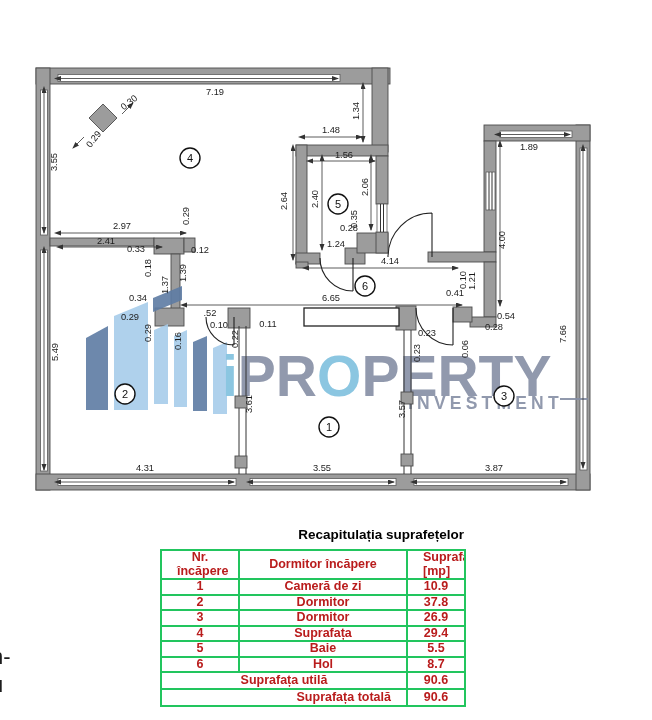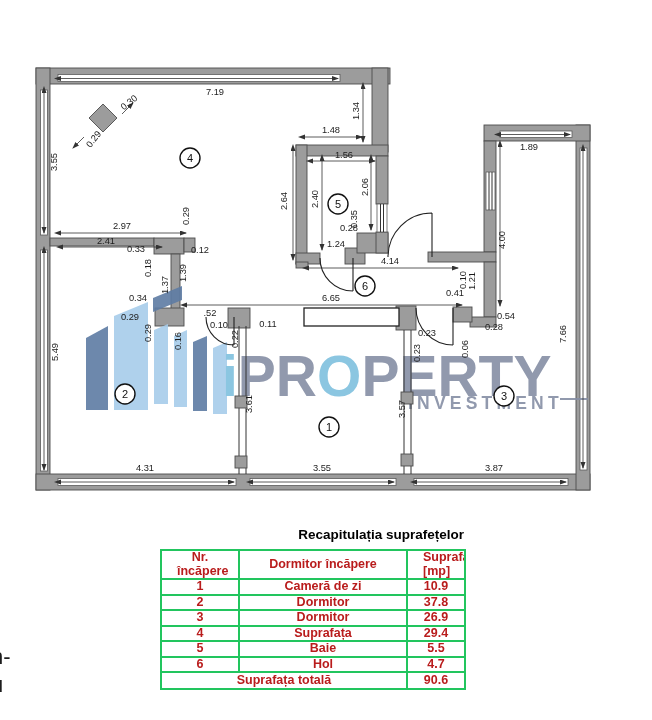--- a/index.html
+++ b/index.html
@@ -259,7 +259,7 @@
         <tr>
           <td>6</td>
           <td>Hol</td>
-          <td>4.7</td>
+          <td>8.7</td>
         </tr>
         <tr>
           <td colspan="2" style="height: 15px;">Suprafața totală</td>

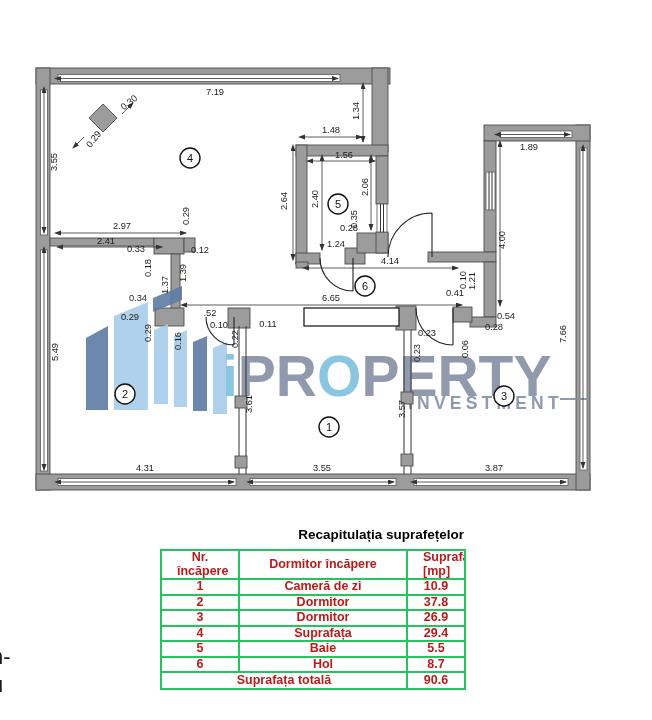--- a/index.html
+++ b/index.html
@@ -262,6 +262,10 @@
           <td>8.7</td>
         </tr>
         <tr>
+          <td colspan="2" style="height: 15px;">Suprafața utilă</td>
+          <td>90.6</td>
+        </tr>
+        <tr>
           <td colspan="2" style="height: 15px;">Suprafața totală</td>
           <td>90.6</td>
         </tr>

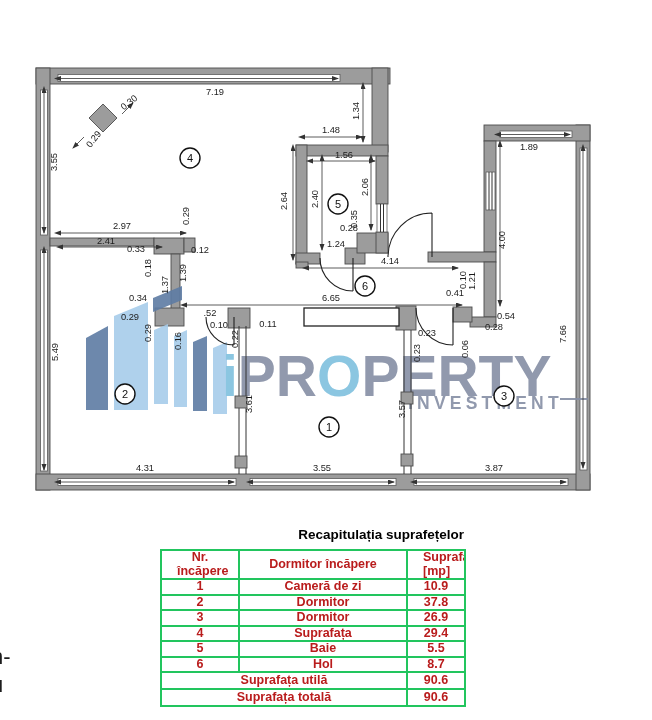--- a/index.html
+++ b/index.html
@@ -266,7 +266,7 @@
           <td>90.6</td>
         </tr>
         <tr>
-          <td colspan="2" style="height: 15px;">Suprafața totală</td>
+          <td colspan="2" style="height: 15px; text-align: right;">Suprafața totală</td>
           <td>90.6</td>
         </tr>
       </tbody>

